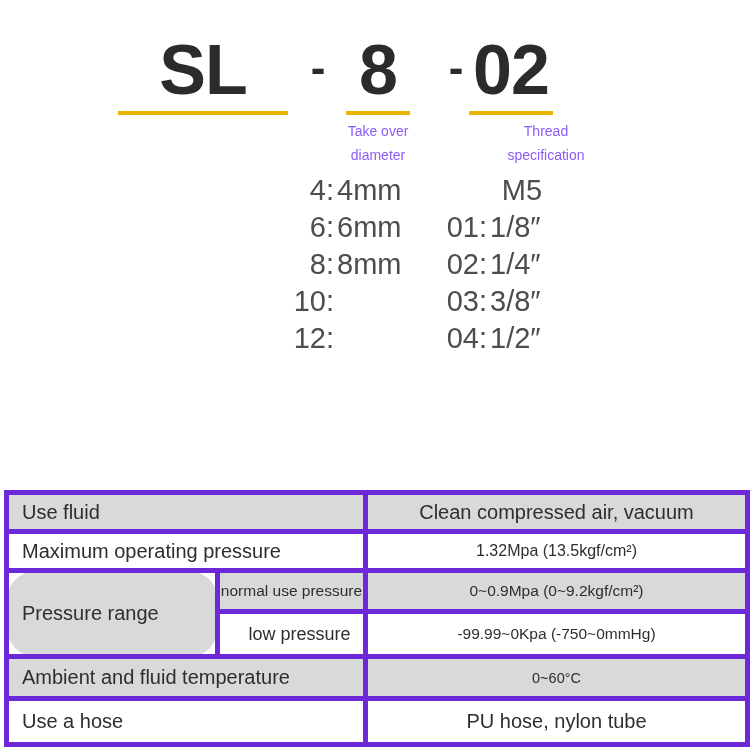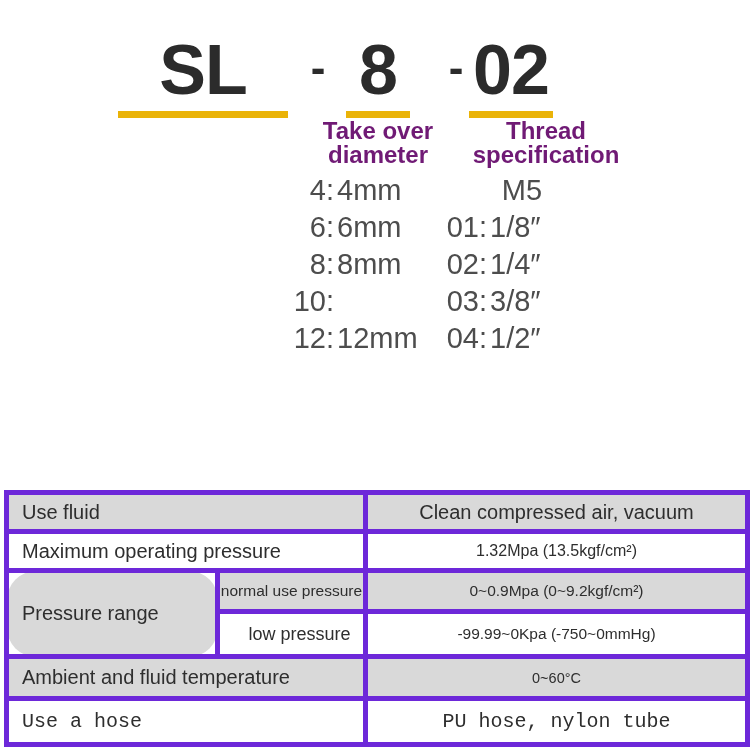--- a/index.html
+++ b/index.html
@@ -28,7 +28,7 @@
     color: #2b2b2b;
     letter-spacing: -1px;
   }
-  .underlined { border-bottom: 7px solid #eab308; }
+  .underlined { border-bottom: 4px solid #eab308; }
   .code-sl  { left: 118px; width: 170px; }
   .code-8   { left: 346px; width: 64px;  }
   .code-02  { left: 469px; width: 84px;  }

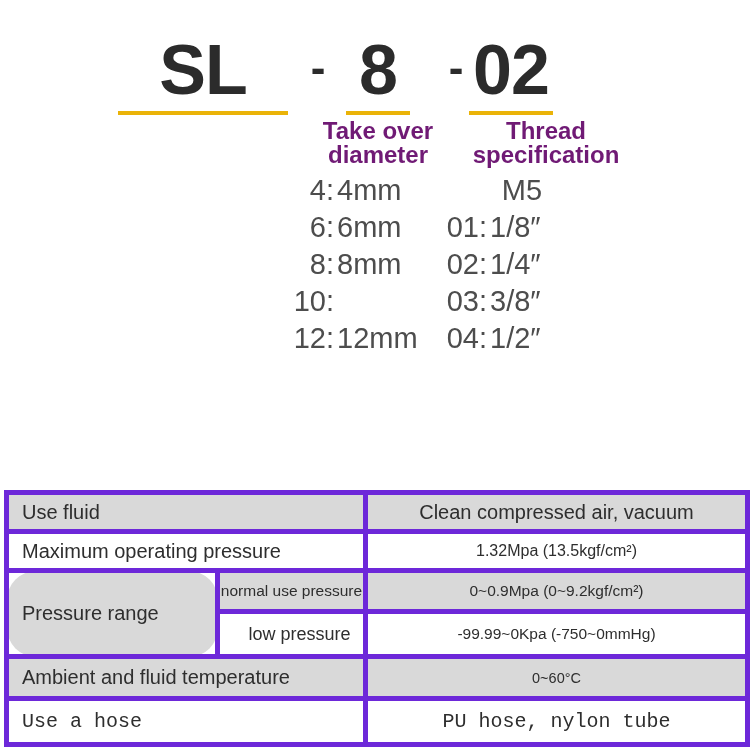--- a/index.html
+++ b/index.html
@@ -49,10 +49,9 @@
     position: absolute;
     top: 119px;
     text-align: center;
-    font-size: 24px;
+    font-size: 14px;
     line-height: 24px;
-    color: #701a75;
-    font-weight: bold;
+    color: #8b5cf6;
   }
   .label-size   { left: 298px; width: 160px; }
   .label-thread { left: 458px; width: 176px; }

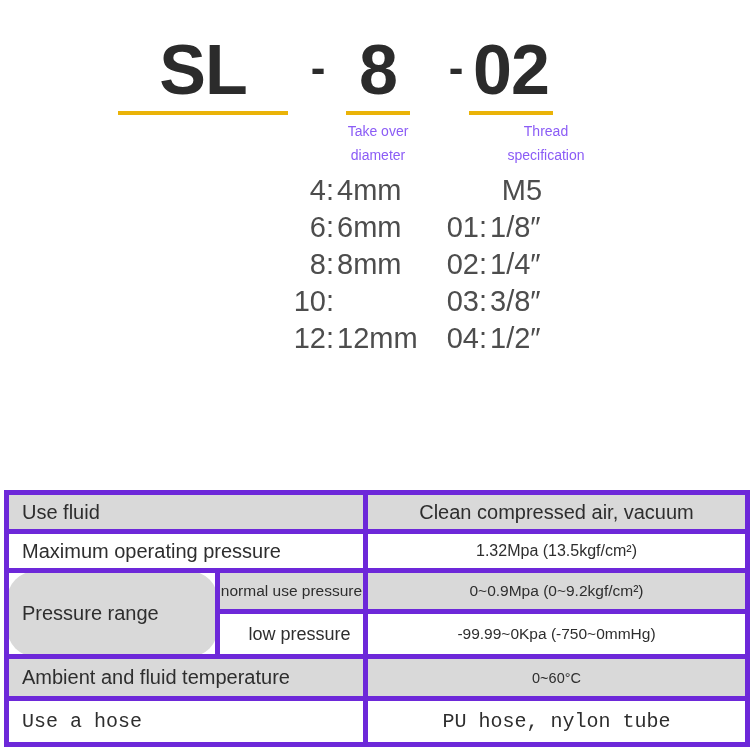--- a/index.html
+++ b/index.html
@@ -165,7 +165,6 @@
     </div>
     <div class="opt-row">
       <span class="opt-code">12:</span>
-      <span class="opt-val">12mm</span>
     </div>
   </div>
 

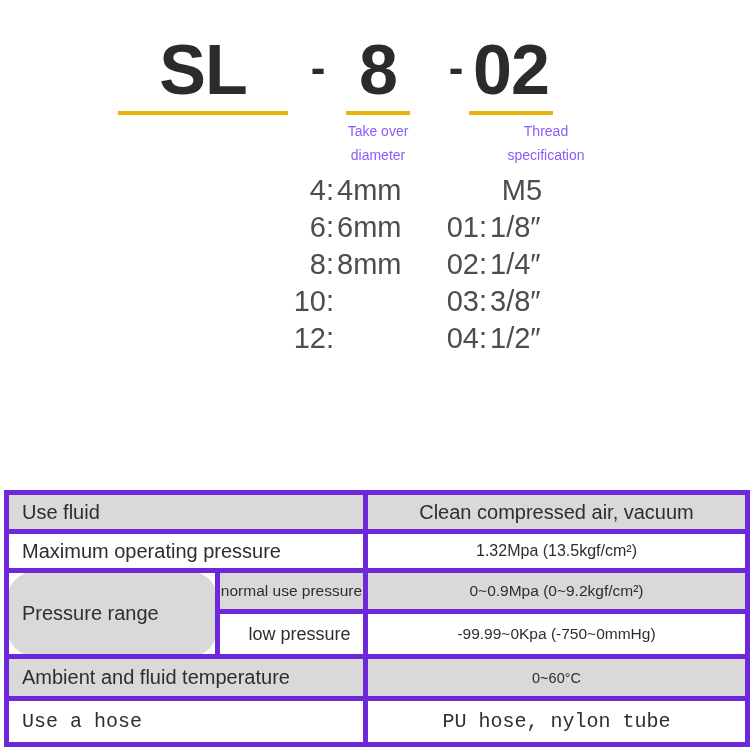--- a/index.html
+++ b/index.html
@@ -125,7 +125,7 @@
   tr.h36 td { height: 36px; }
   tr.h37 td { height: 37px; }
   tr.h40 td { height: 40px; }
-  tr.h41 td { height: 41px; font-family: Liberation Mono, monospace; }
+  tr.h41 td { height: 41px; }
 </style>
 </head>
 <body>

